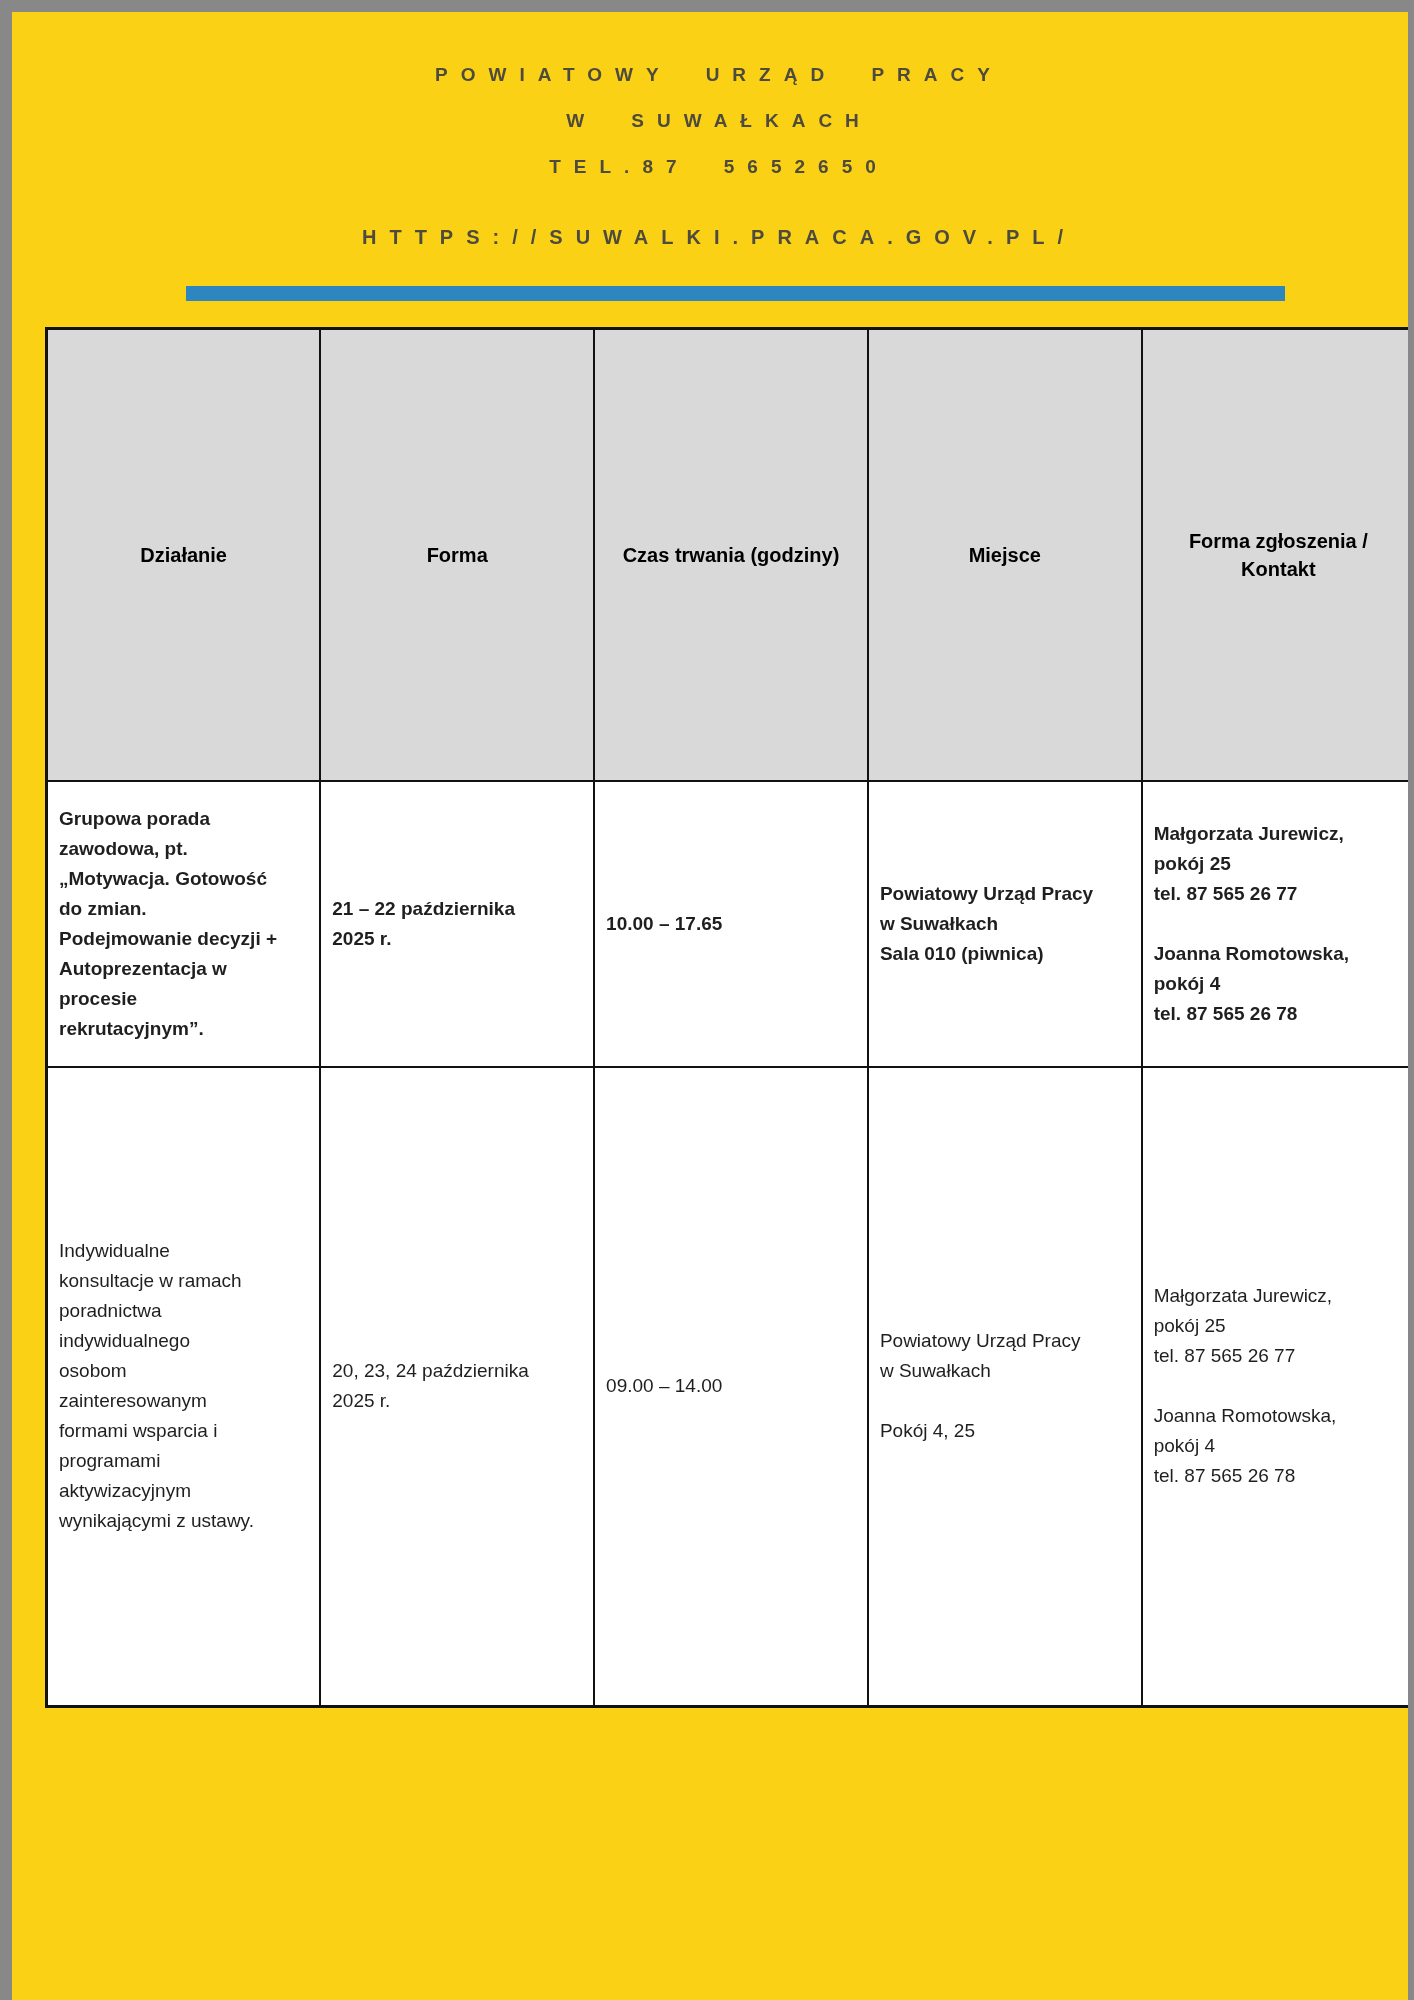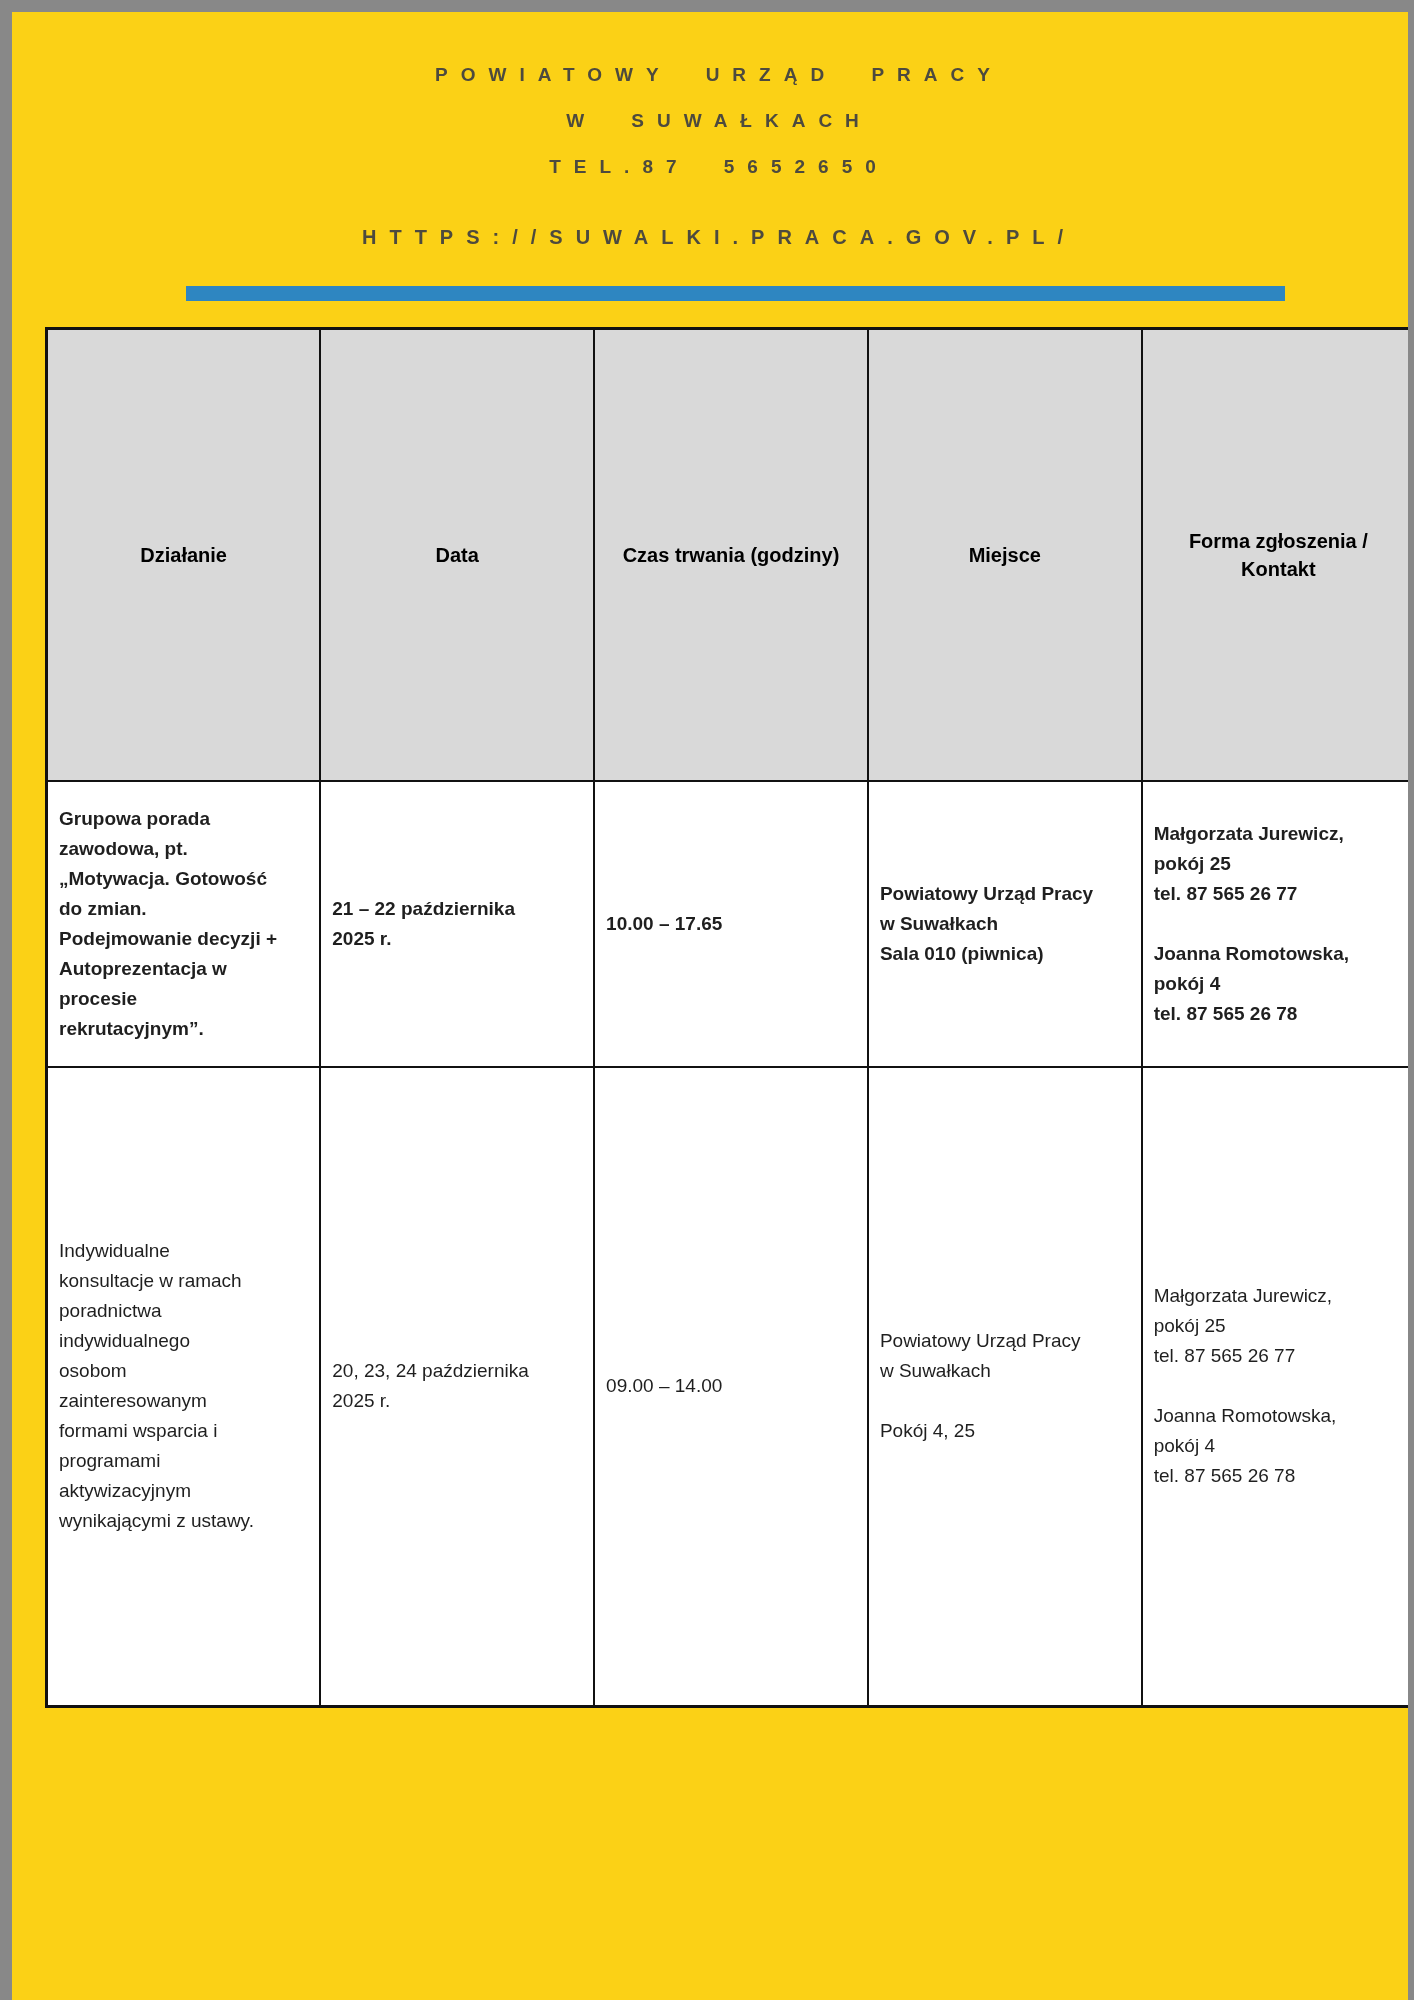--- a/index.html
+++ b/index.html
@@ -116,7 +116,7 @@
     <thead>
       <tr class="header-row">
         <th>Działanie</th>
-        <th>Data</th>
+        <th>Forma</th>
         <th>Czas trwania (godziny)</th>
         <th>Miejsce</th>
         <th>Forma zgłoszenia /

